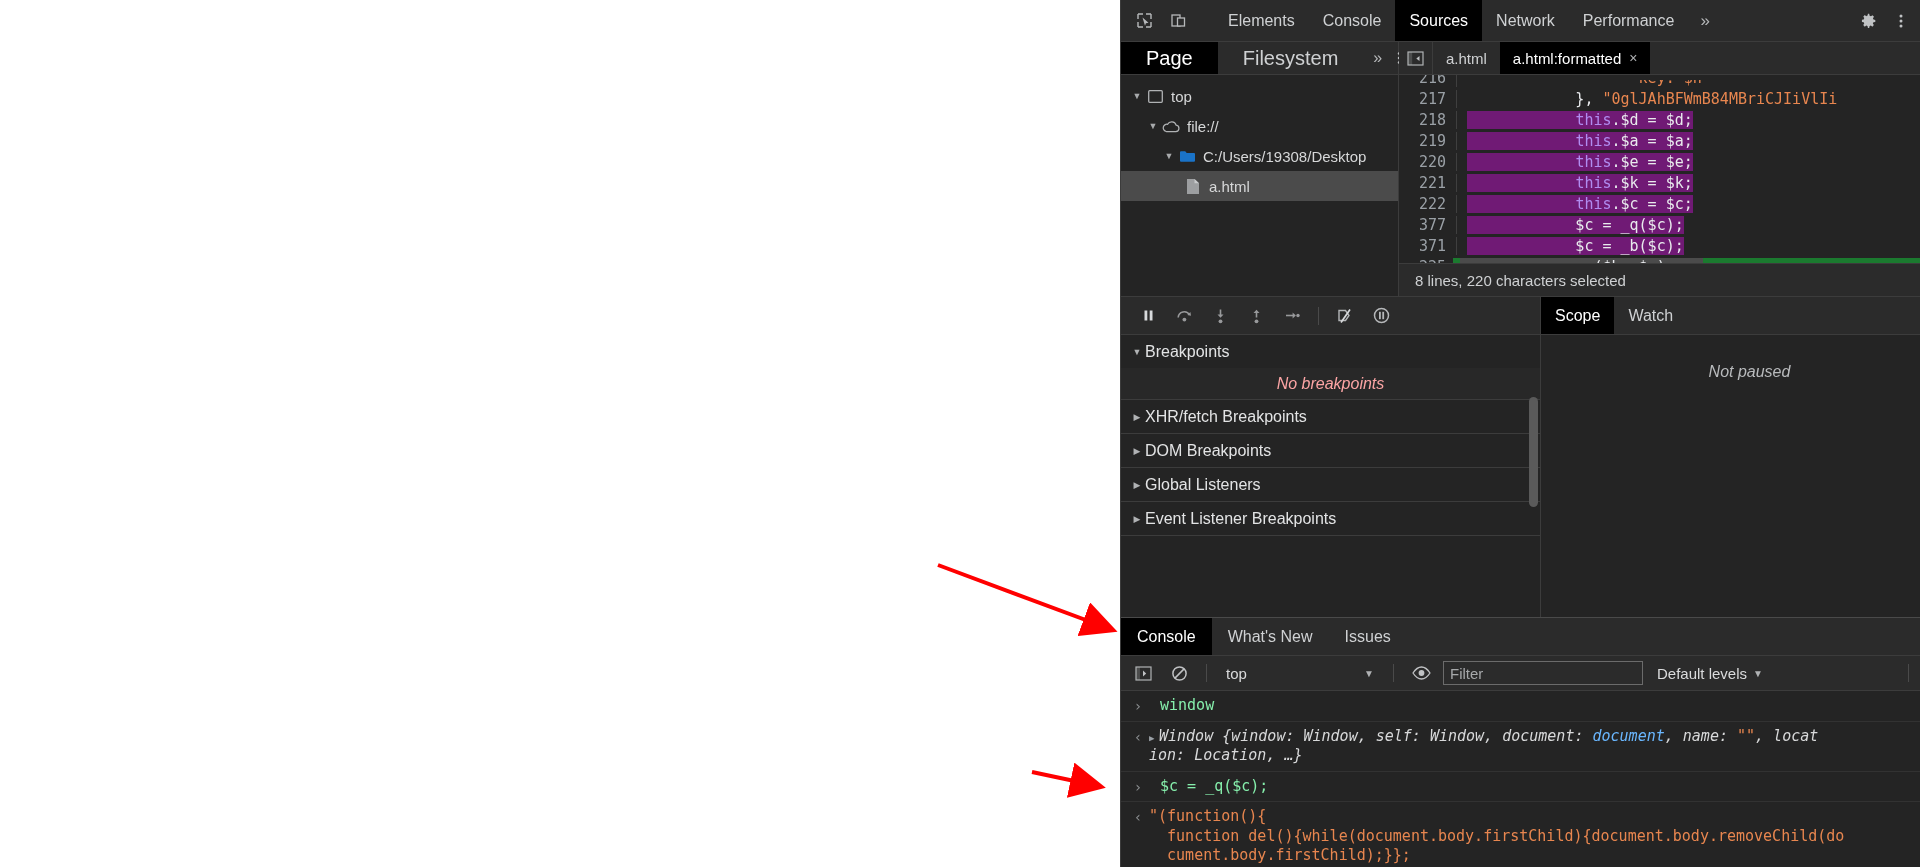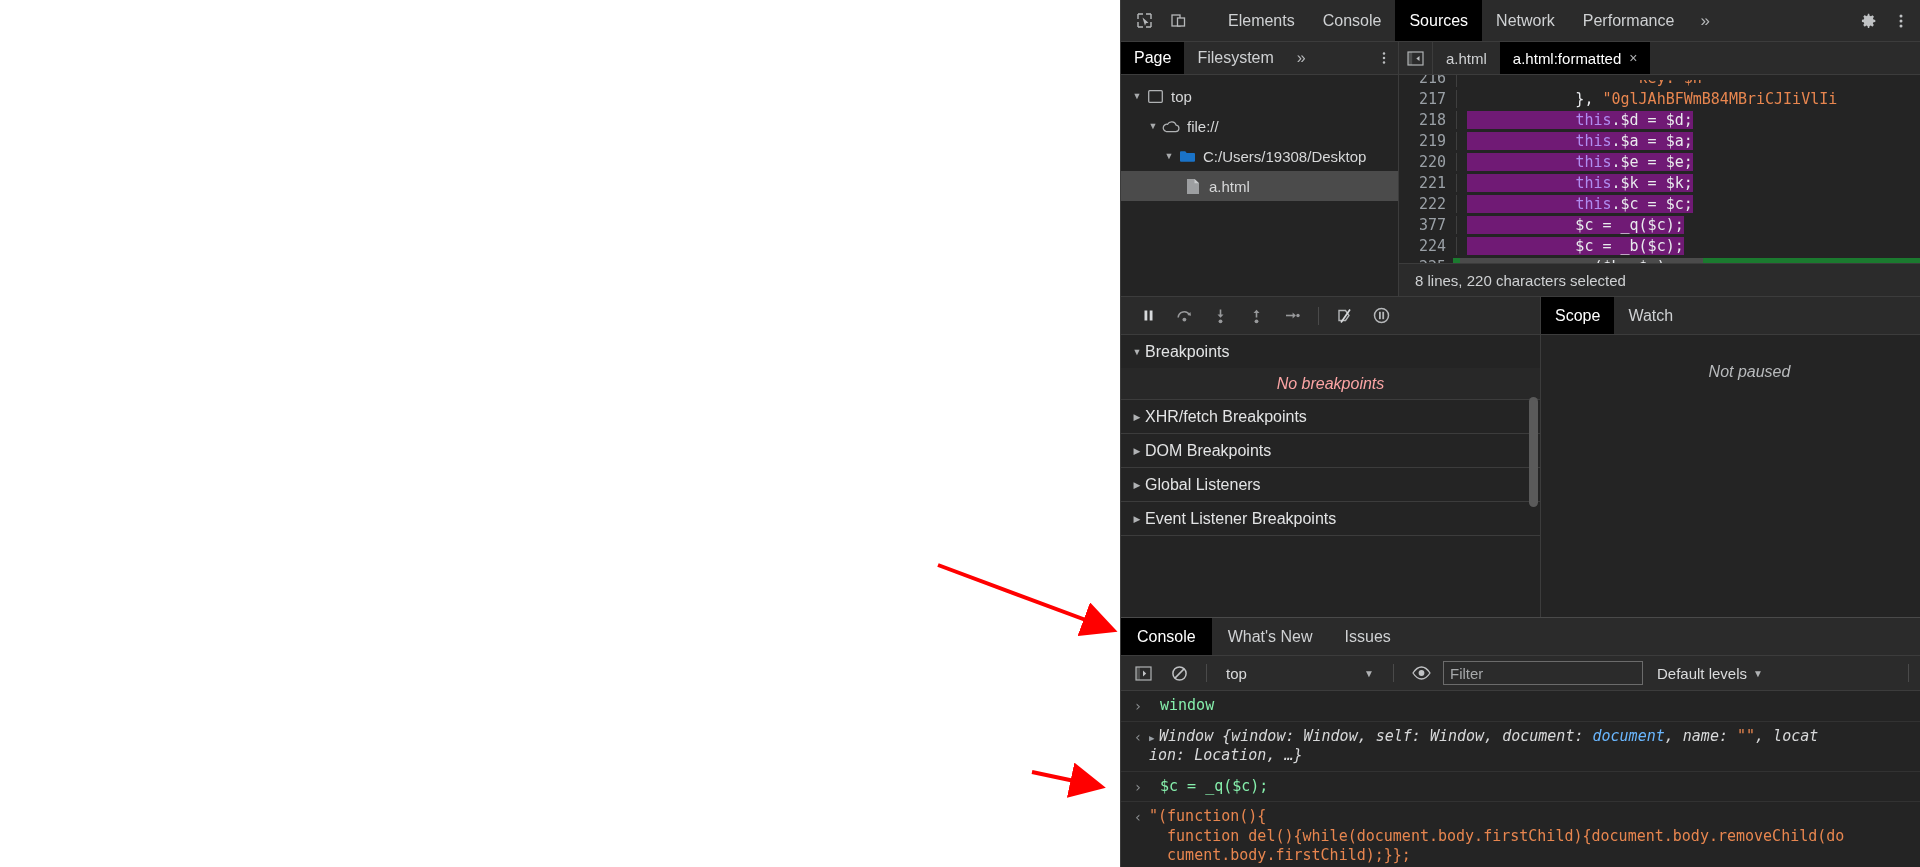--- a/index.html
+++ b/index.html
@@ -51,7 +51,7 @@
                border-right: 1px solid #3c3c3c; }
   .nav-tabbar { height: 33px; background: #2b2b2b; display: flex; align-items: stretch;
                 border-bottom: 1px solid #3c3c3c; }
-  .ntab { display: flex; align-items: center; padding: 0 13px; font-size: 16px; color: #cfd1d3; cursor: pointer; }
+  .ntab { display: flex; align-items: center; padding: 0 25px; font-size: 20px; color: #cfd1d3; cursor: pointer; }
   .ntab.active { background: #000000; color: #ffffff; }
   .ntab.more { color: #b6b8ba; font-size: 16px; padding: 0 10px; }
   .nav-dots { margin-left: auto; width: 28px; display: flex; align-items: center; justify-content: center;

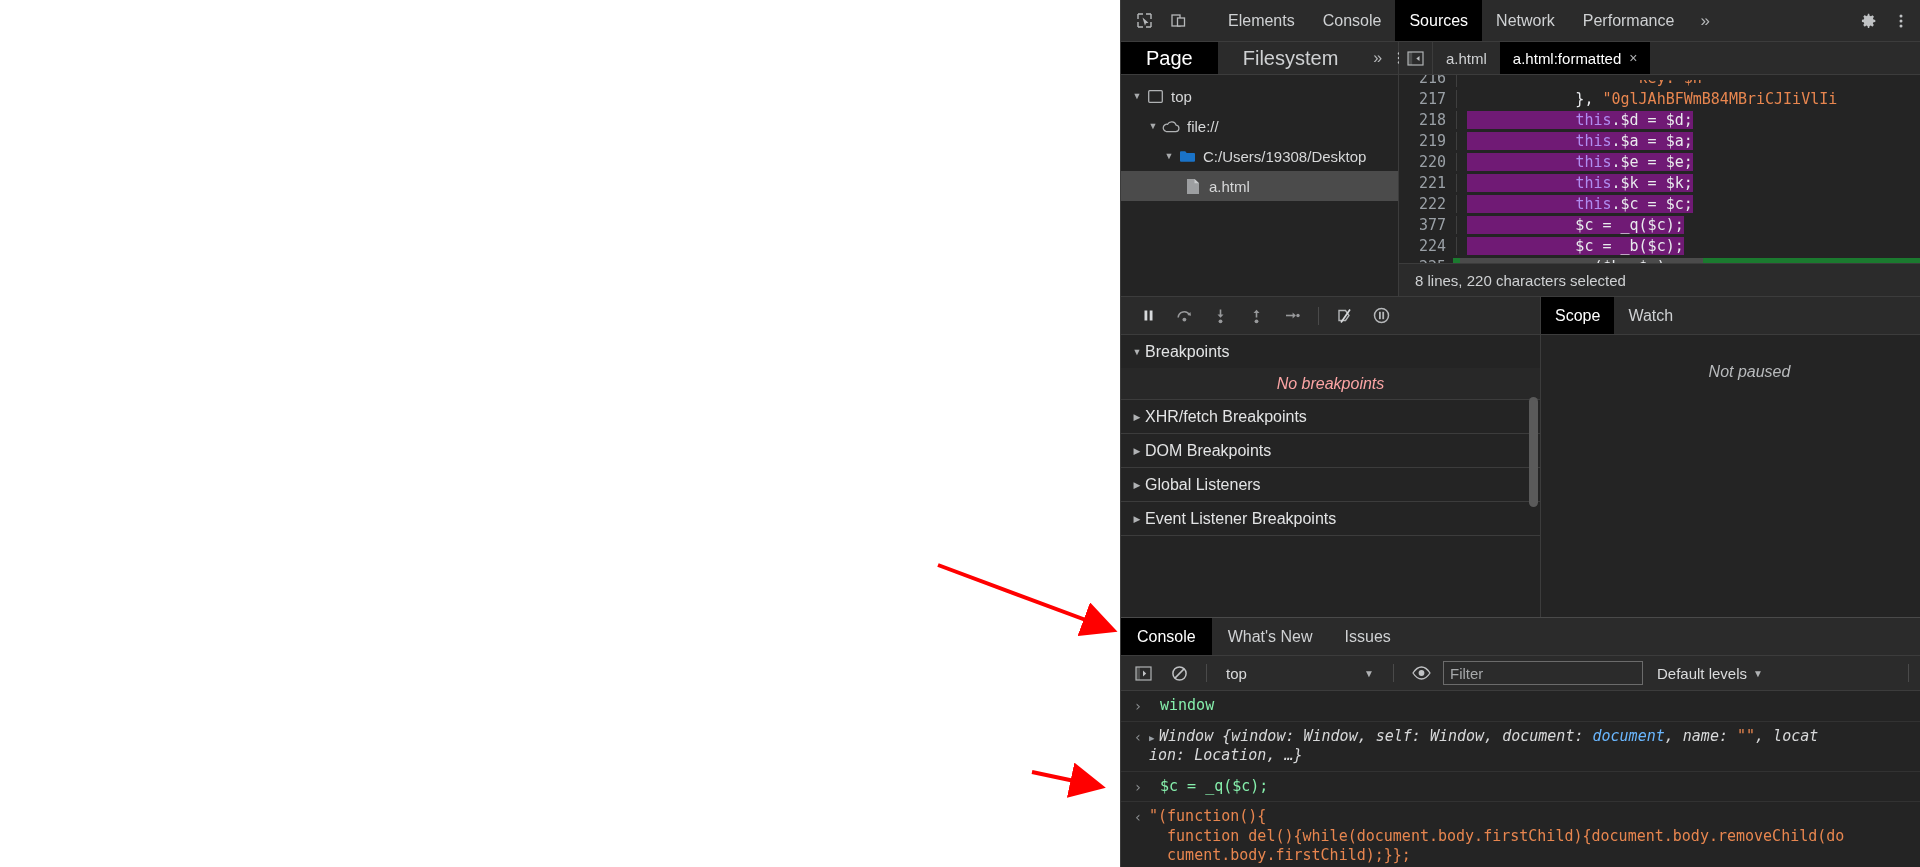--- a/index.html
+++ b/index.html
@@ -342,7 +342,7 @@
             </div>
 
             <div class="crow">
-              <div class="gutter">224</div>
+              <div class="gutter">371</div>
               <div class="ctext"><span class="sel">            $c = _b($c);</span></div>
             </div>
 

